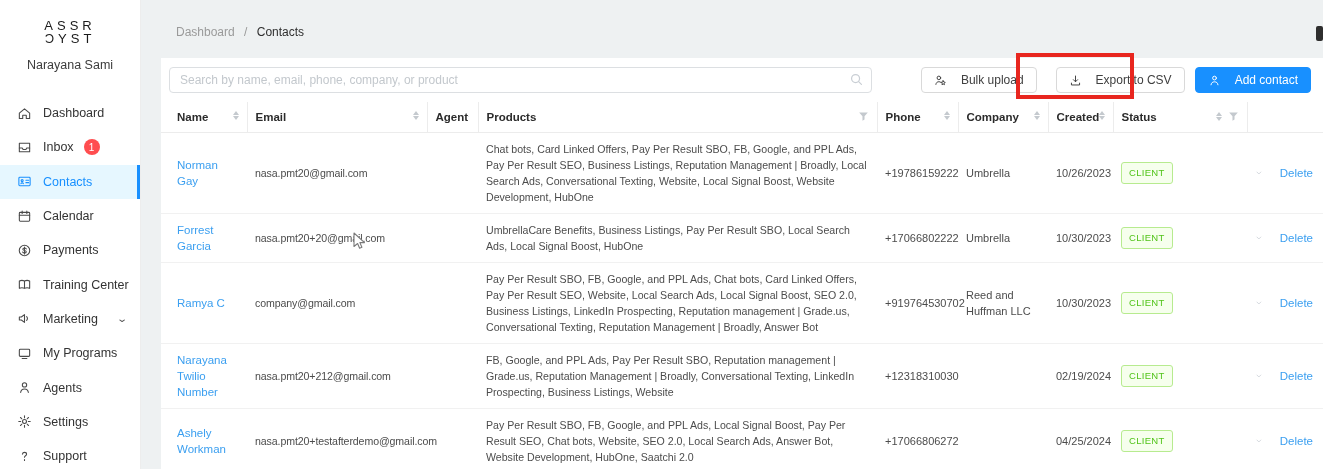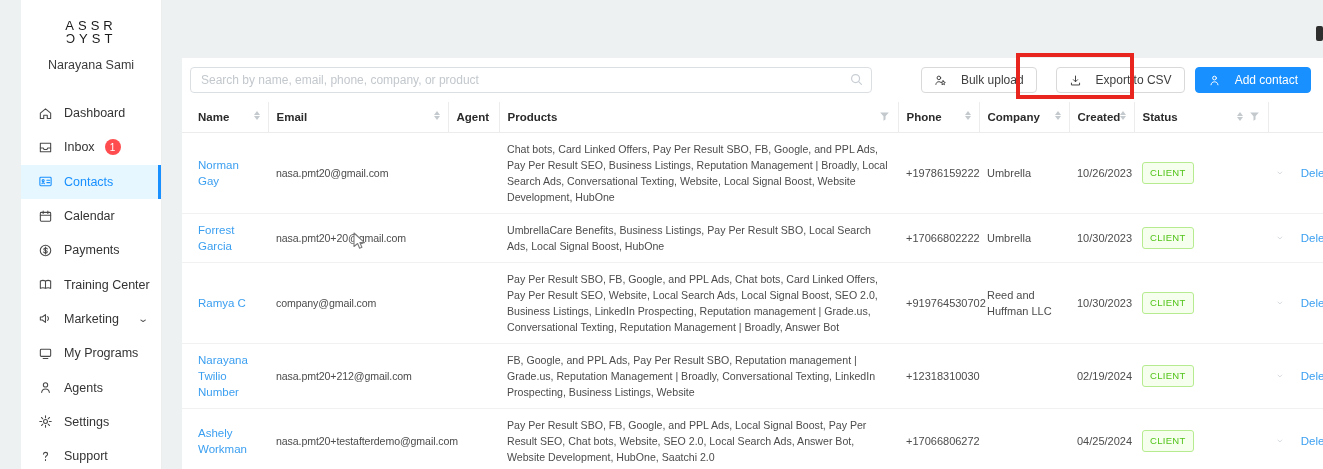--- a/index.html
+++ b/index.html
@@ -5,7 +5,7 @@
   * { margin:0; padding:0; box-sizing:border-box; }
   html,body { width:1323px; height:469px; overflow:hidden; background:#eef1f2;
               font-family:"Liberation Sans", sans-serif; }
-  .app { position:relative; width:1323px; height:469px; display:flex;padding-left:21px; }
+  .app { position:relative; width:1323px; height:469px; display:flex; }
 
   
   .sidebar { width:141px; min-width:141px; height:469px; background:#fff;

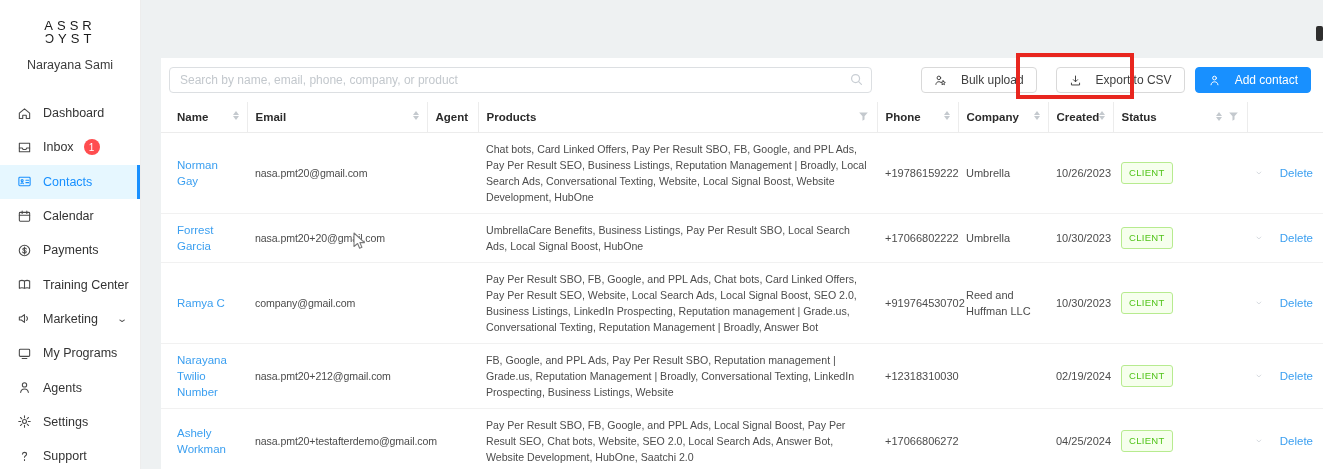--- a/index.html
+++ b/index.html
@@ -188,6 +188,11 @@
   </aside>
 
   <main class="main">
+    <div class="breadcrumb">
+      <span class="crumb-muted">Dashboard</span>
+      <span class="crumb-sep">/</span>
+      <span class="crumb-current">Contacts</span>
+    </div>
 
     <div class="panel">
 

